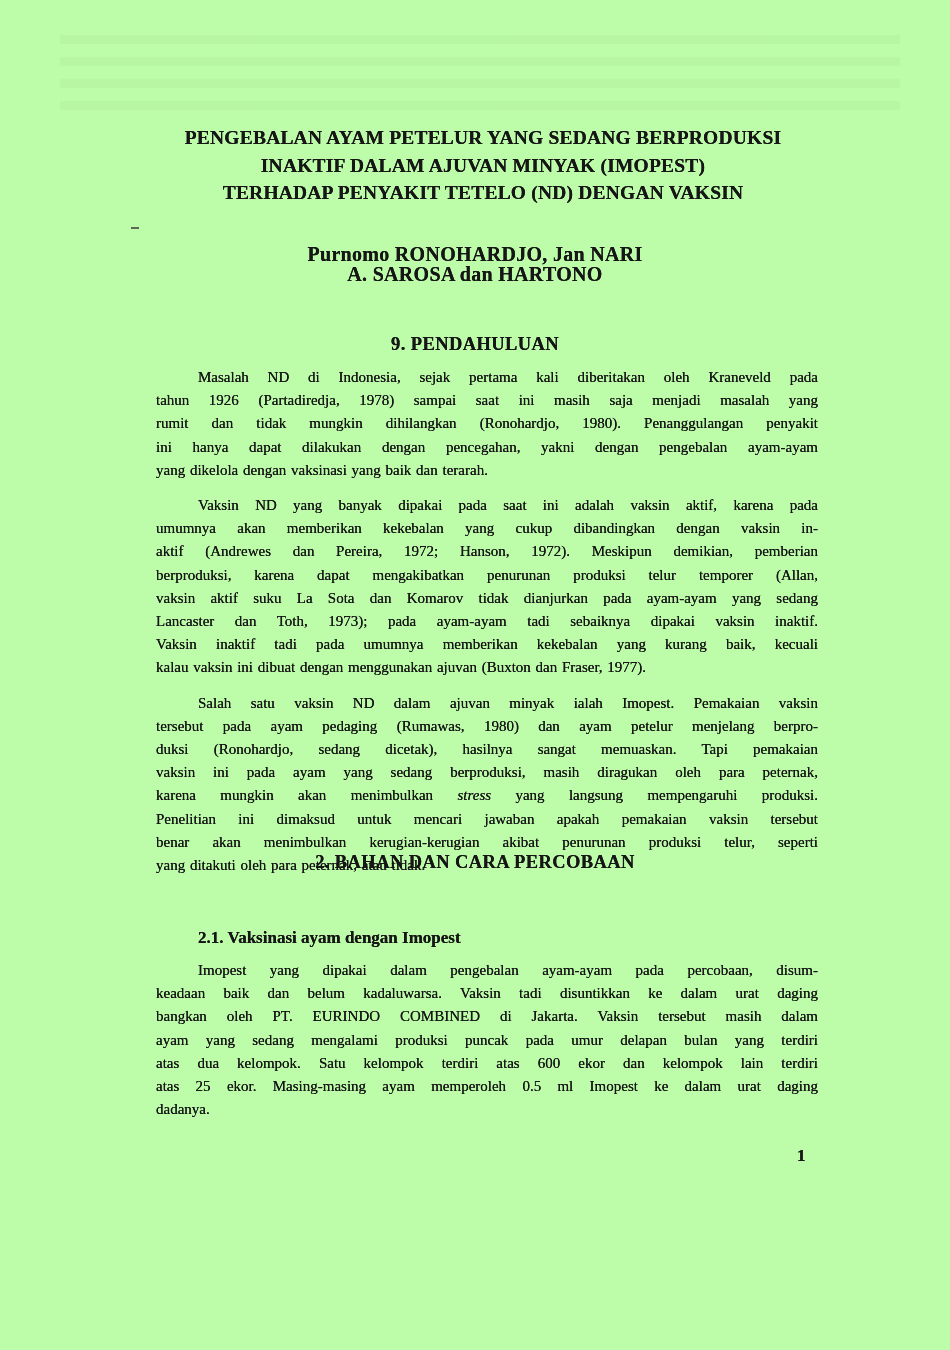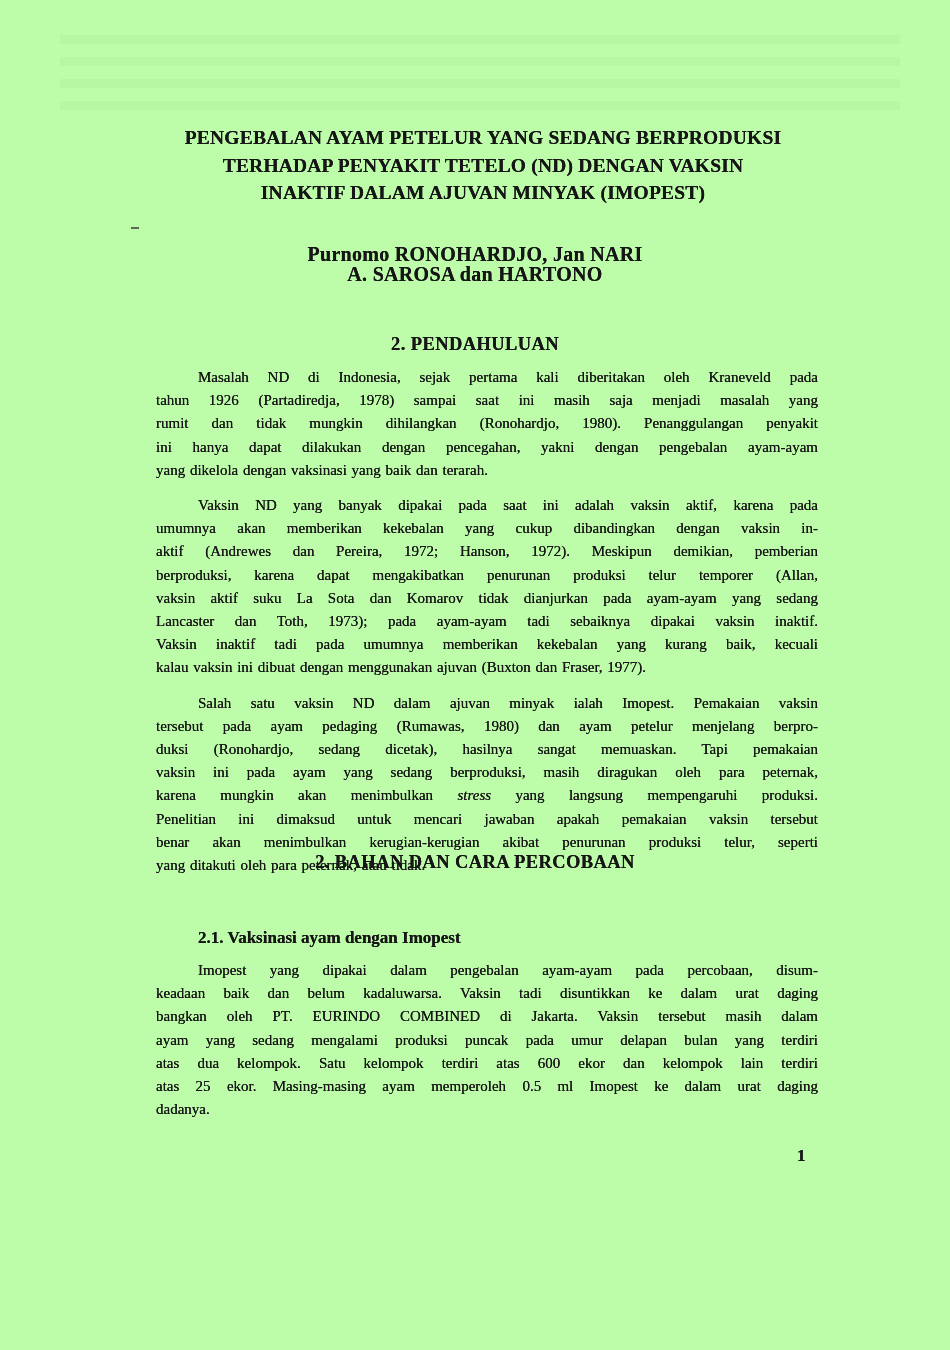--- a/index.html
+++ b/index.html
@@ -128,8 +128,8 @@
 
   <header class="title-block">
     <div>PENGEBALAN AYAM PETELUR YANG SEDANG BERPRODUKSI</div>
+    <div>INAKTIF DALAM AJUVAN MINYAK (IMOPEST)</div>
     <div>TERHADAP PENYAKIT TETELO (ND) DENGAN VAKSIN</div>
-    <div>INAKTIF DALAM AJUVAN MINYAK (IMOPEST)</div>
   </header>
 
   <div class="authors-block">

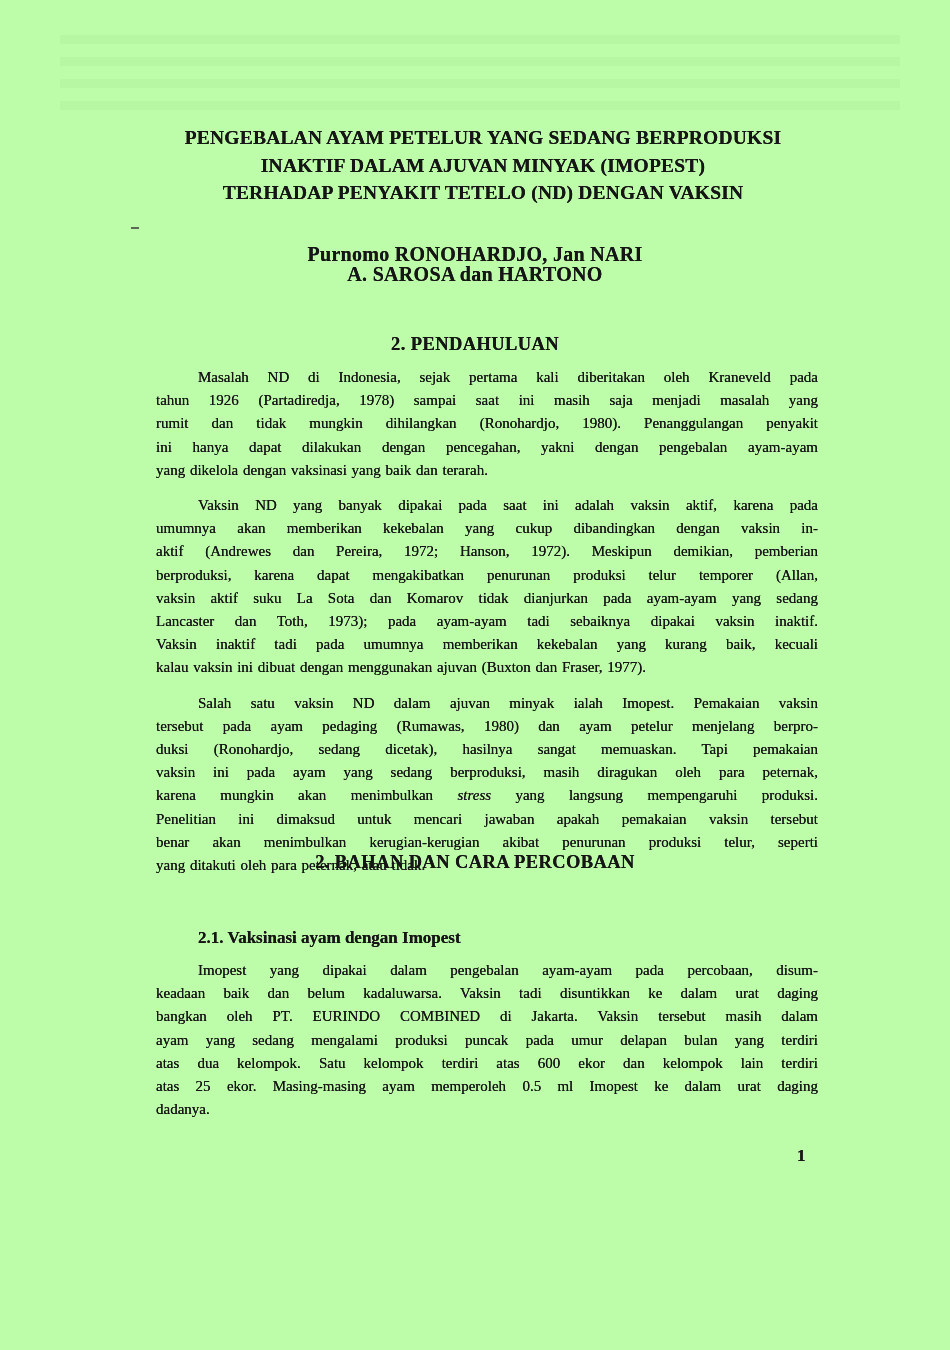--- a/index.html
+++ b/index.html
@@ -137,7 +137,7 @@
     <div>A. SAROSA dan HARTONO</div>
   </div>
 
-  <h2 class="section-heading s1">2. PENDAHULUAN</h2>
+  <h2 class="section-heading s1">9. PENDAHULUAN</h2>
 
   <div class="body-block b1">
       <div class="paragraph">

